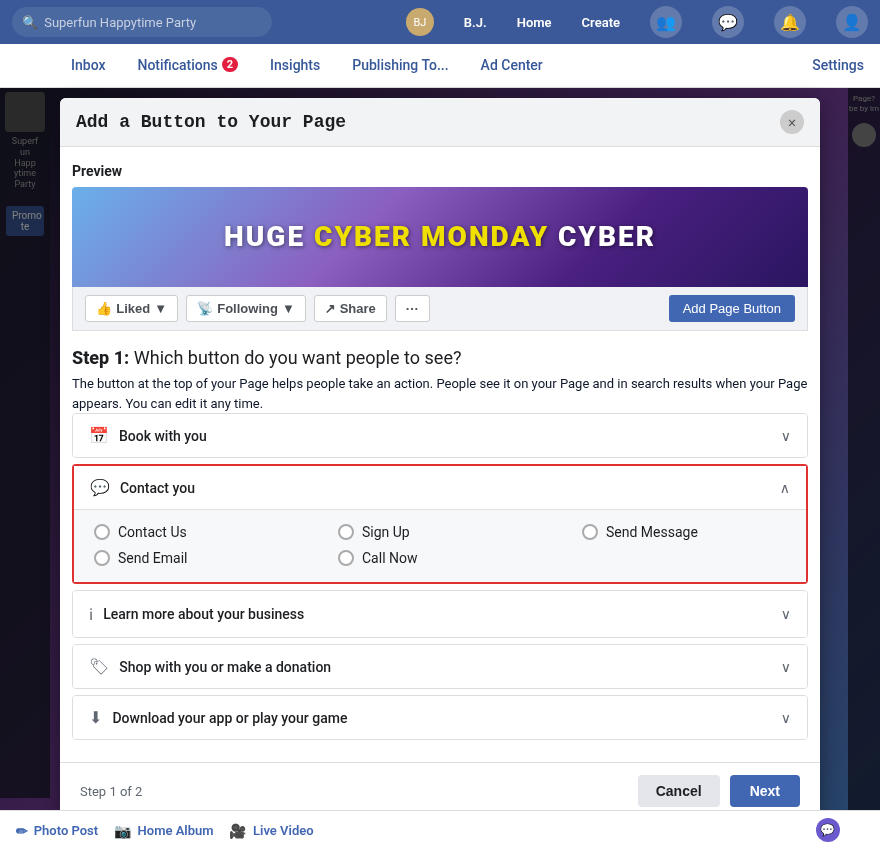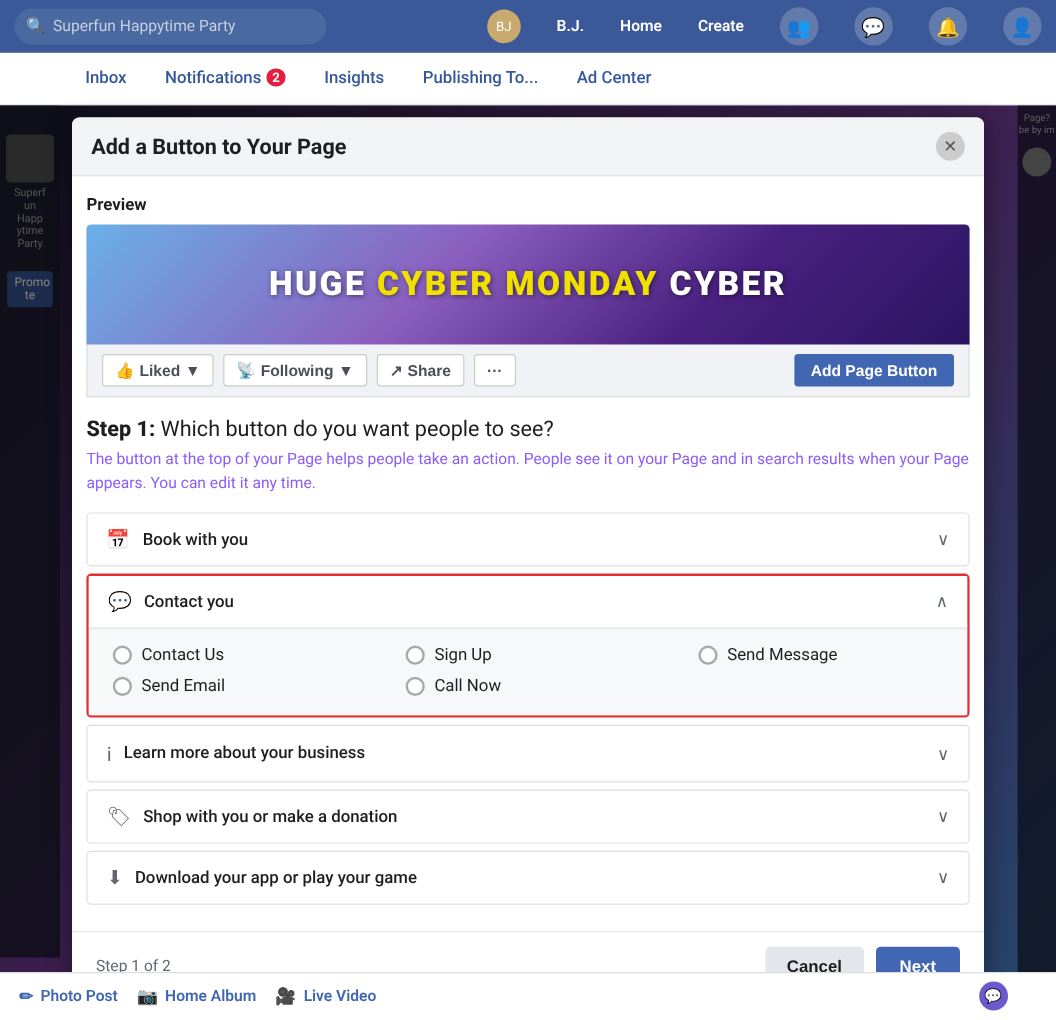--- a/index.html
+++ b/index.html
@@ -386,6 +386,9 @@
   </div>
   <div class="sec-nav-item">
     <span>Ad Center</span>
+  </div>
+  <div class="sec-nav-item sec-nav-settings">
+    <span>Settings</span>
   </div>
 </div>
 

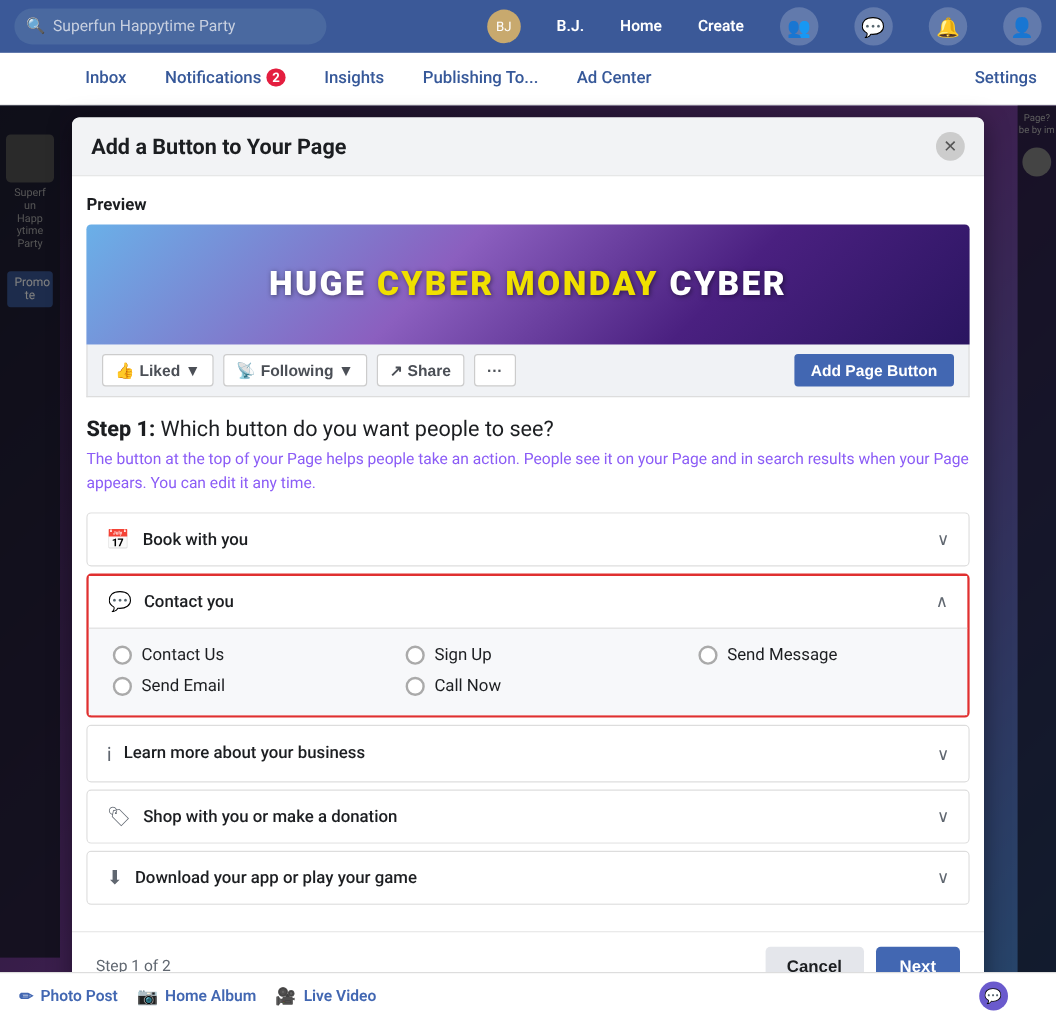--- a/index.html
+++ b/index.html
@@ -139,6 +139,7 @@
       align-items: center;
       justify-content: space-between;
       border-bottom: 1px solid #ddd;
+      font-family: Liberation Mono, monospace;
     }
     .modal-title { font-size: 18px; font-weight: 700; color: #1c1e21; }
     .modal-close {

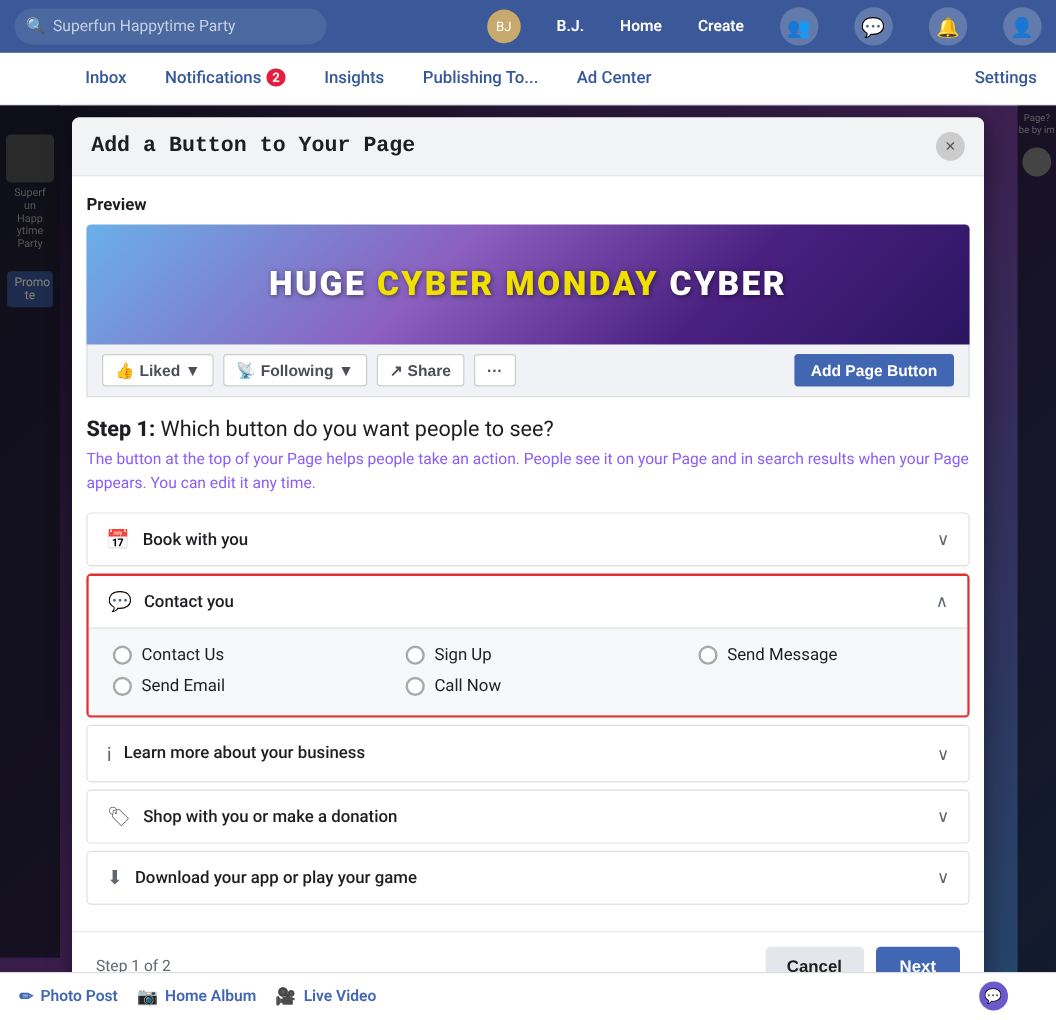--- a/index.html
+++ b/index.html
@@ -95,7 +95,7 @@
       display: flex;
       flex-direction: column;
       align-items: center;
-      padding-top: 24px;
+      padding-top: 4px;
       gap: 4px;
     }
     .sidebar-thumb {

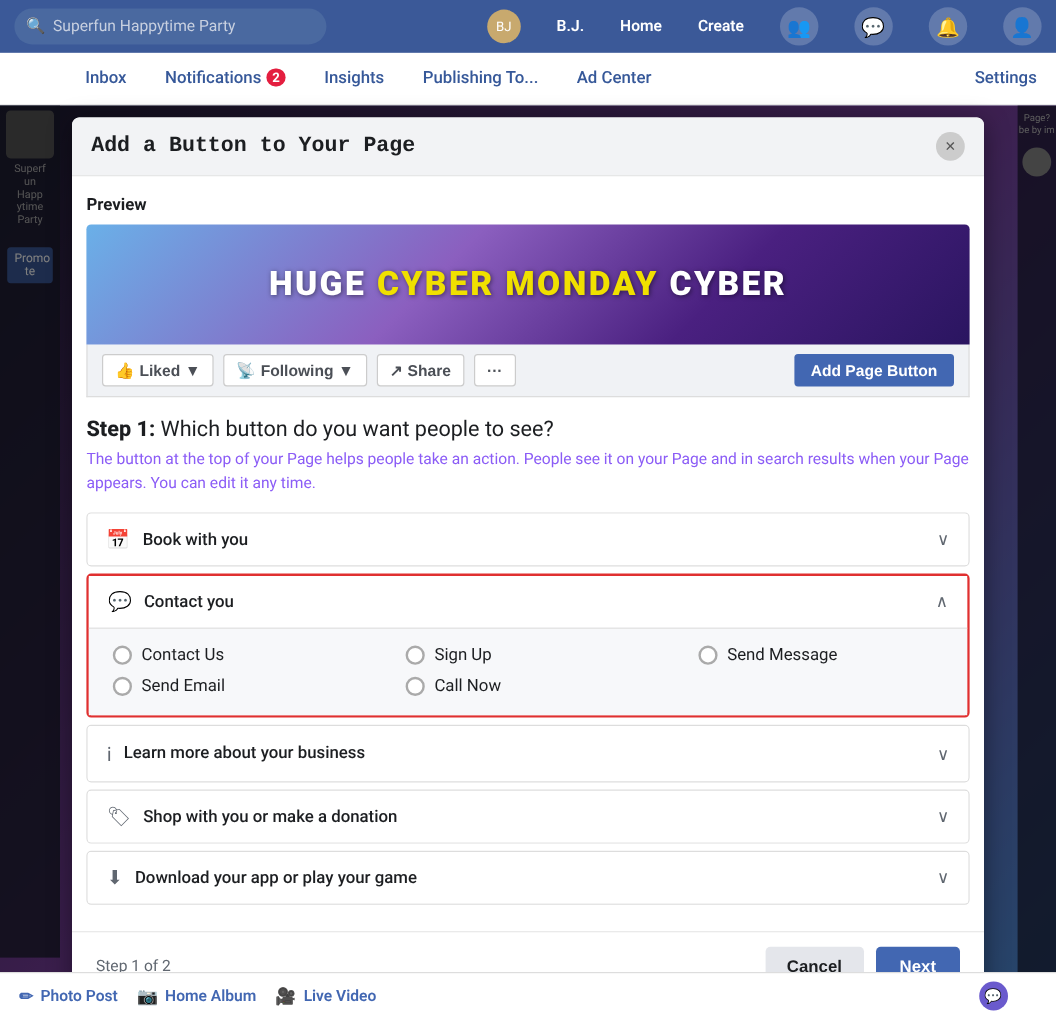--- a/index.html
+++ b/index.html
@@ -204,7 +204,7 @@
       border-radius: 3px;
       padding: 6px 14px;
       font-size: 13px;
-      font-weight: 700;
+      font-weight: 400;
       cursor: pointer;
     }
 

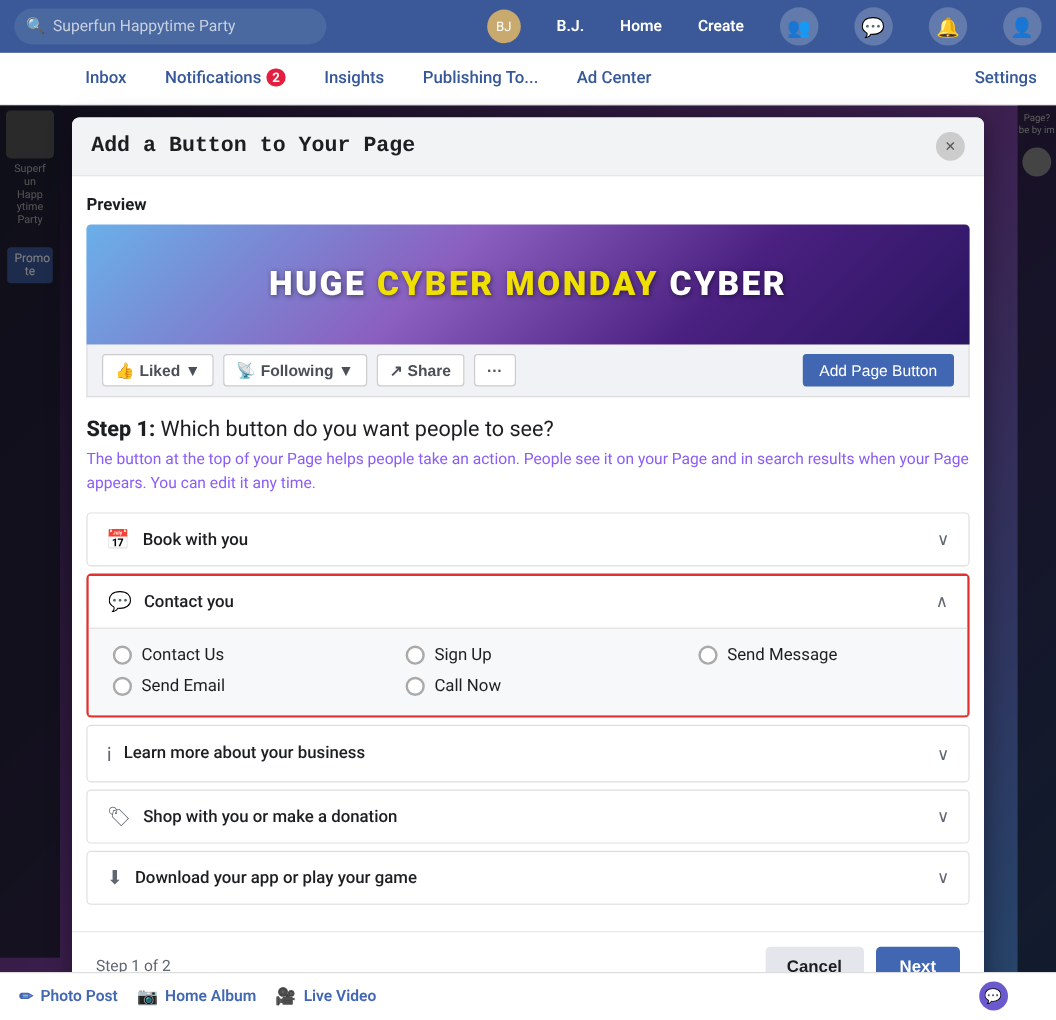--- a/index.html
+++ b/index.html
@@ -211,7 +211,7 @@
     
     .step-title { font-size: 18px; color: #1c1e21; margin: 16px 0 6px; }
     .step-title strong { font-weight: 800; }
-    .step-desc { font-size: 13px; color: #8b5cf6; line-height: 1.5; margin-bottom: 14px; }
+    .step-desc { font-size: 13px; color: #0f172a; line-height: 1.5; margin-bottom: 0; }
 
     
     .accordion-item {

